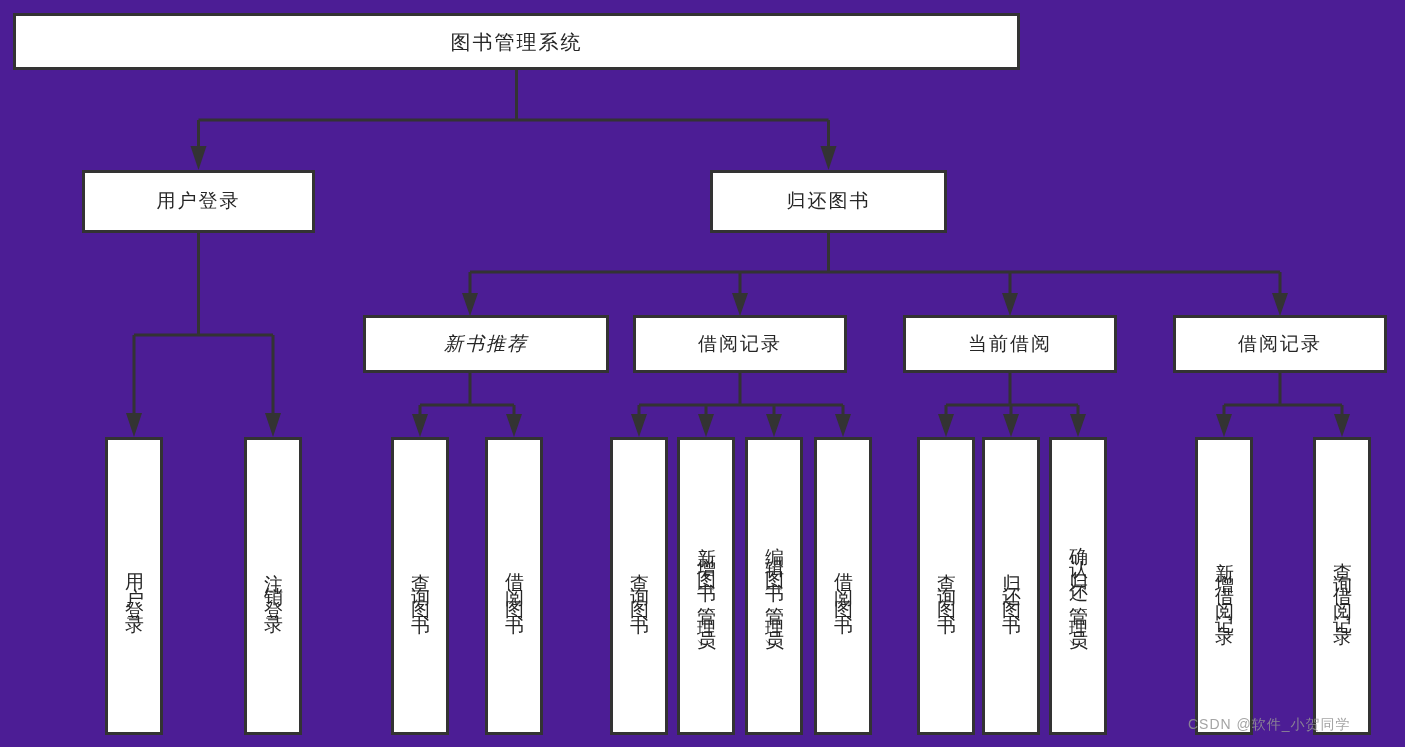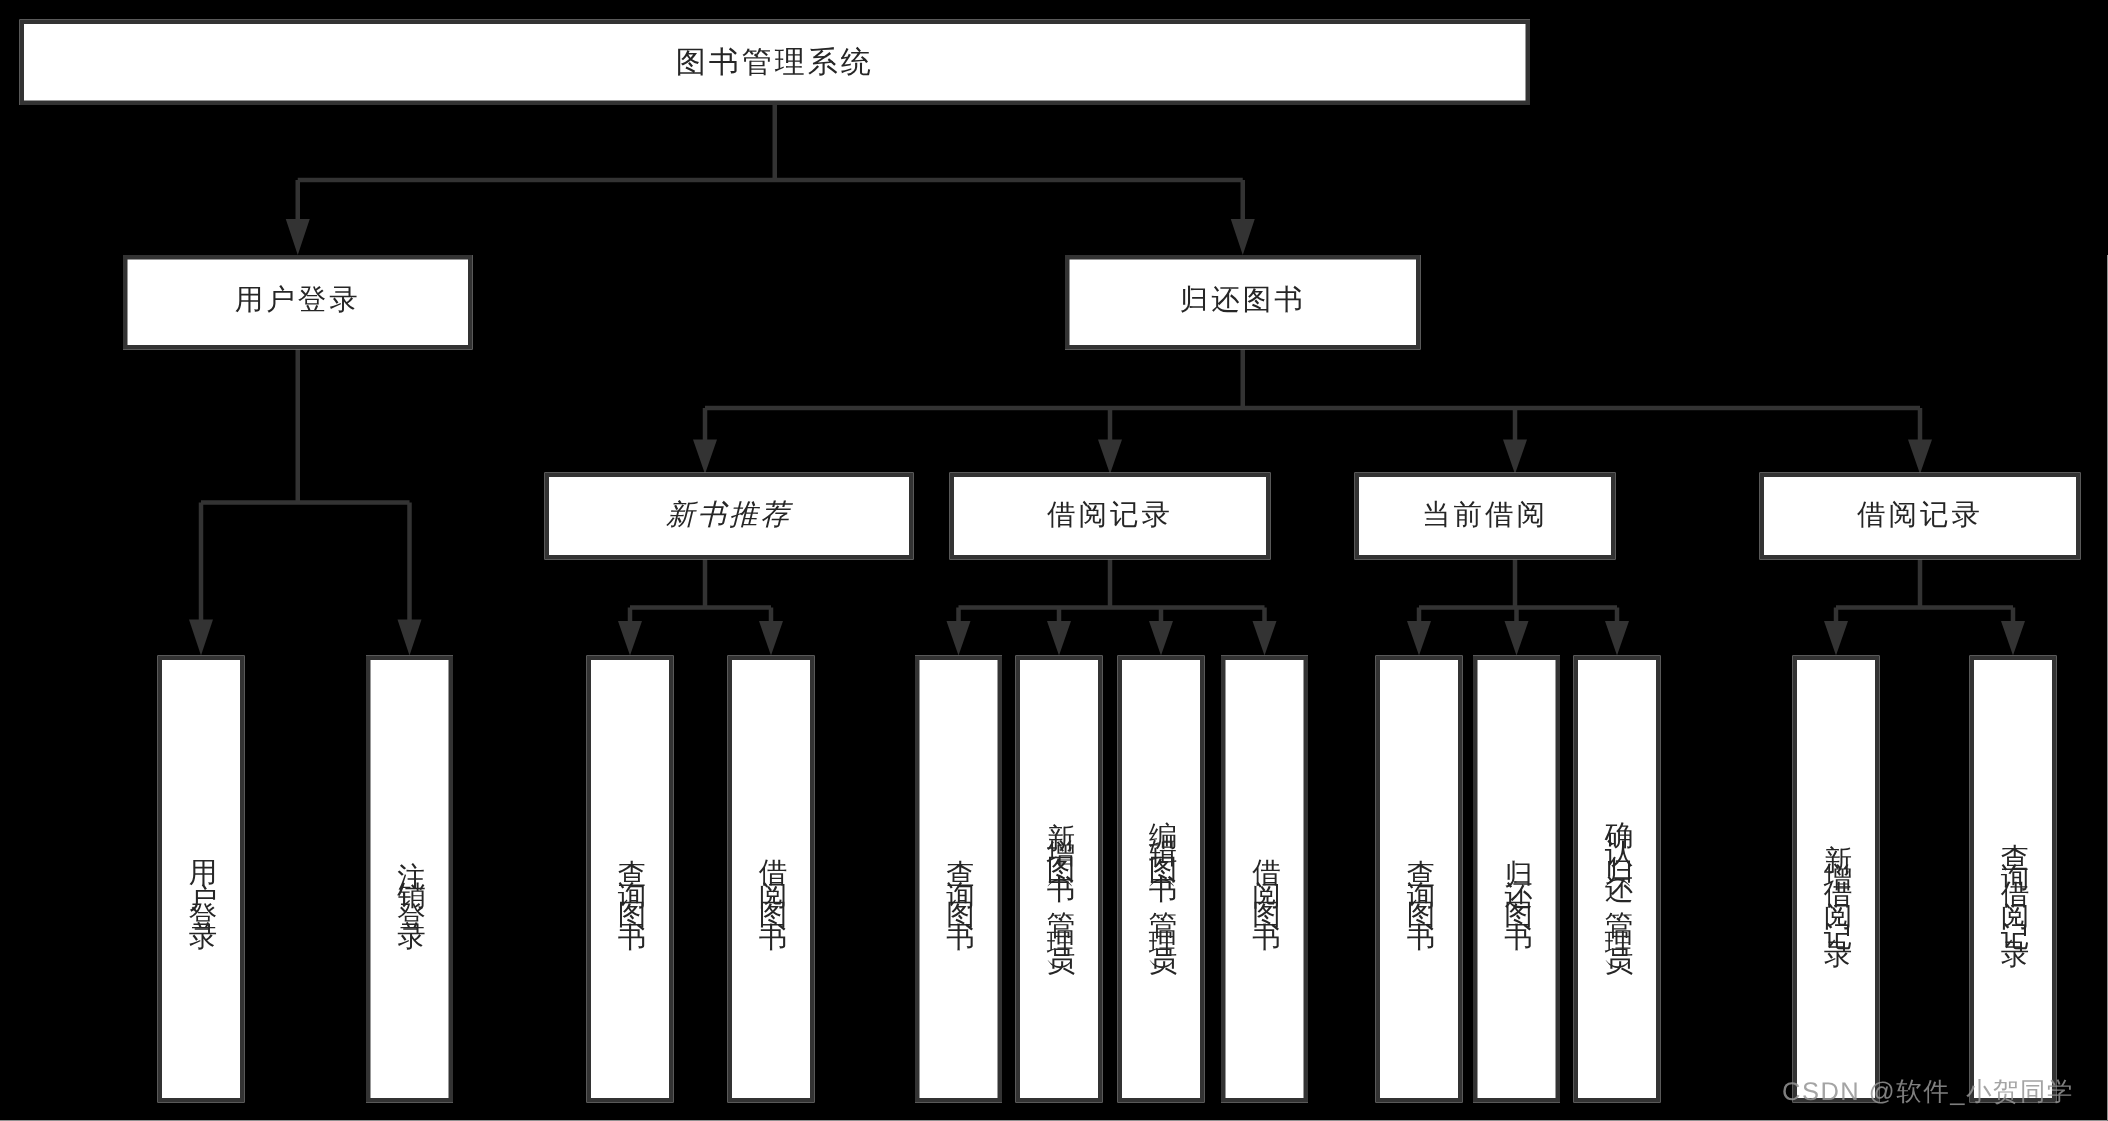--- a/index.html
+++ b/index.html
@@ -7,7 +7,7 @@
     position: relative;
     width: 1405px;
     height: 747px;
-    background: #000000;
+    background: #4c1d95;
     font-family: "Liberation Sans", "DejaVu Sans", sans-serif;
     overflow: hidden;
   }

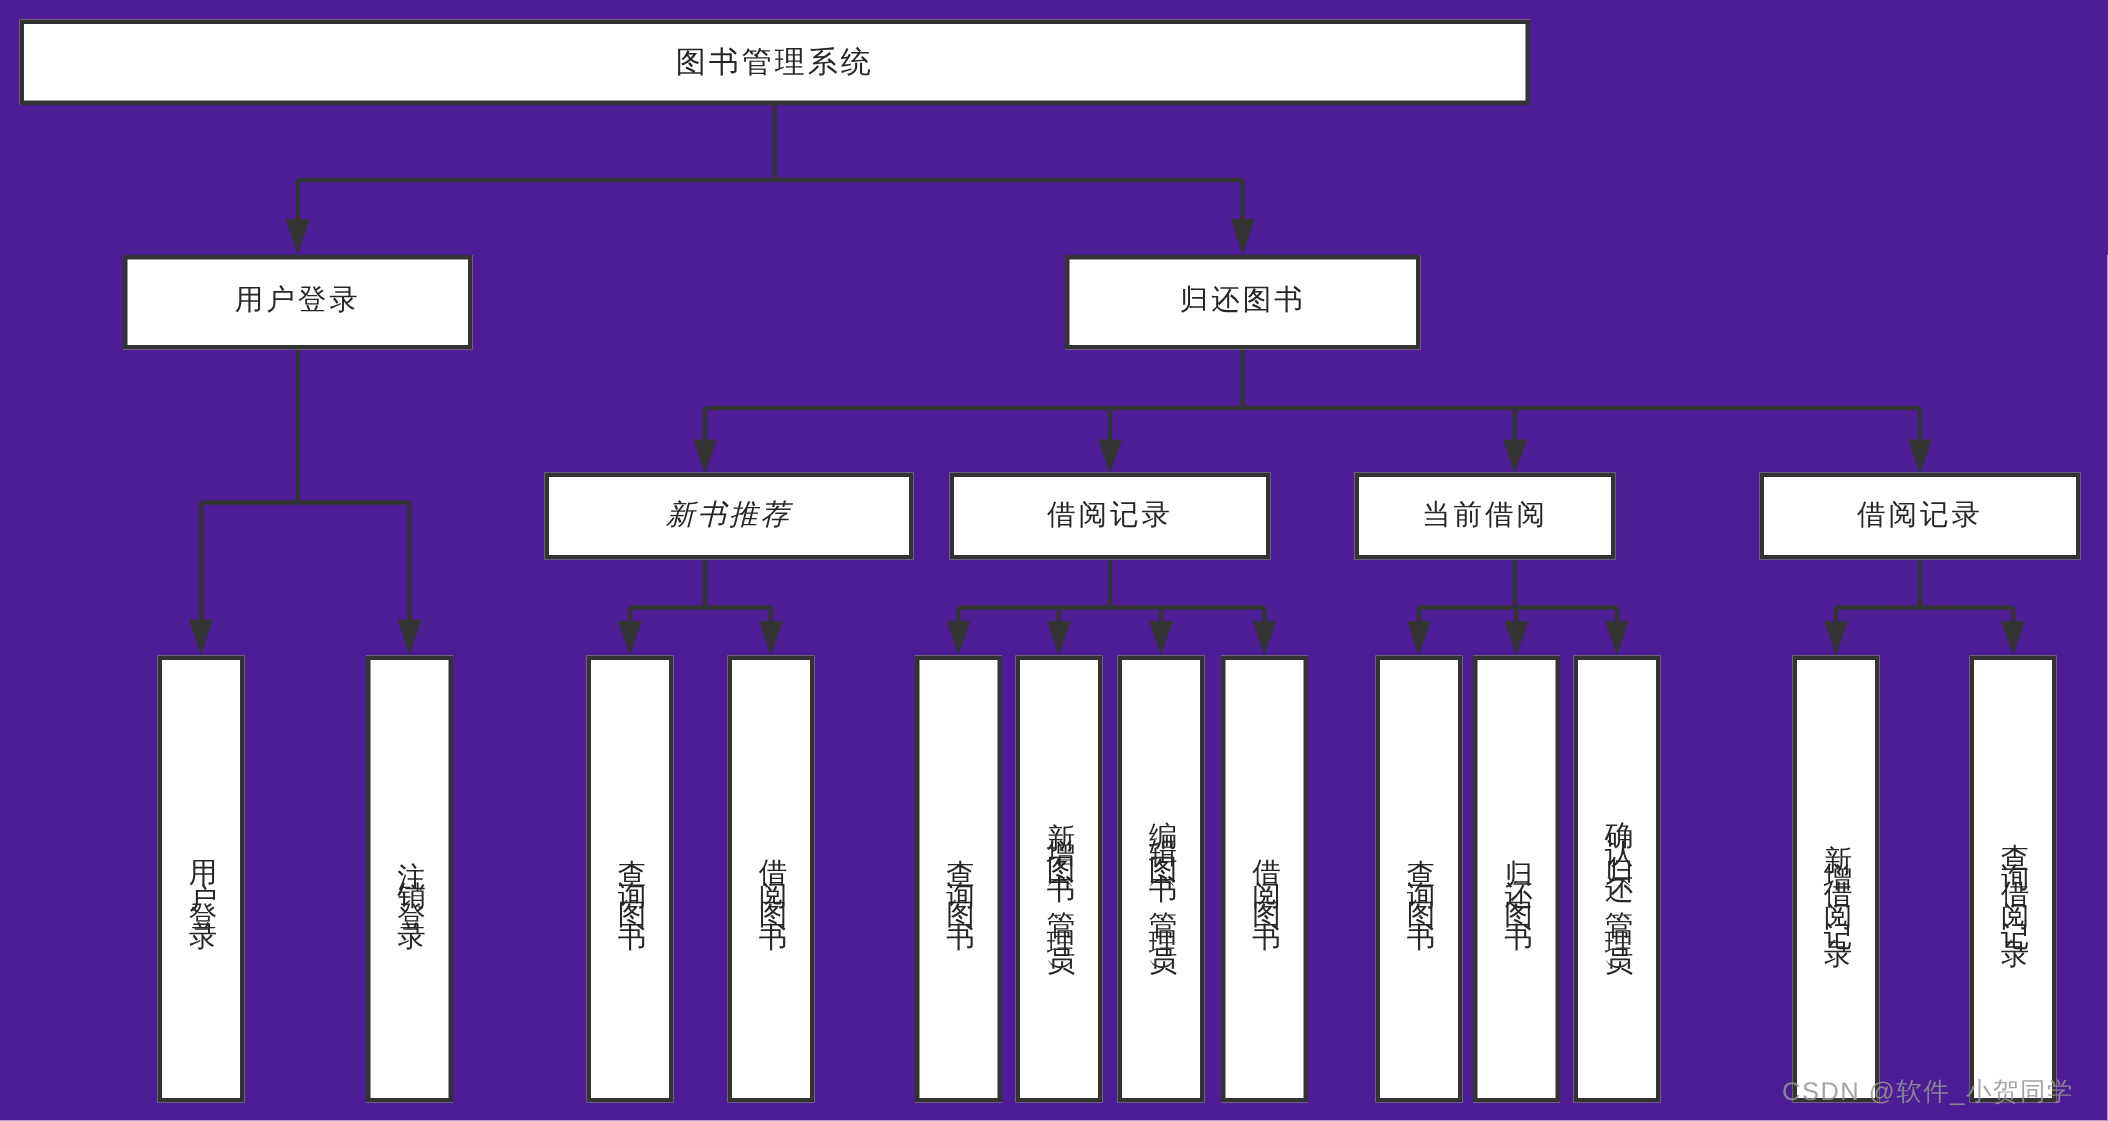--- a/index.html
+++ b/index.html
@@ -94,7 +94,7 @@
 
   <div class="node" style="left:363px; top:315px; width:246px; height:58px;font-style:italic;">新书推荐</div>
   <div class="node" style="left:633px; top:315px; width:214px; height:58px;">借阅记录</div>
-  <div class="node" style="left:903px; top:315px; width:174px; height:58px;text-align:center;">当前借阅</div>
+  <div class="node" style="left:903px; top:315px; width:214px; height:58px;text-align:center;">当前借阅</div>
   <div class="node" style="left:1173px; top:315px; width:214px; height:58px;">借阅记录</div>
 
   <div class="node vert" style="left:105px; top:437px; width:58px; height:298px;">用户登录</div>

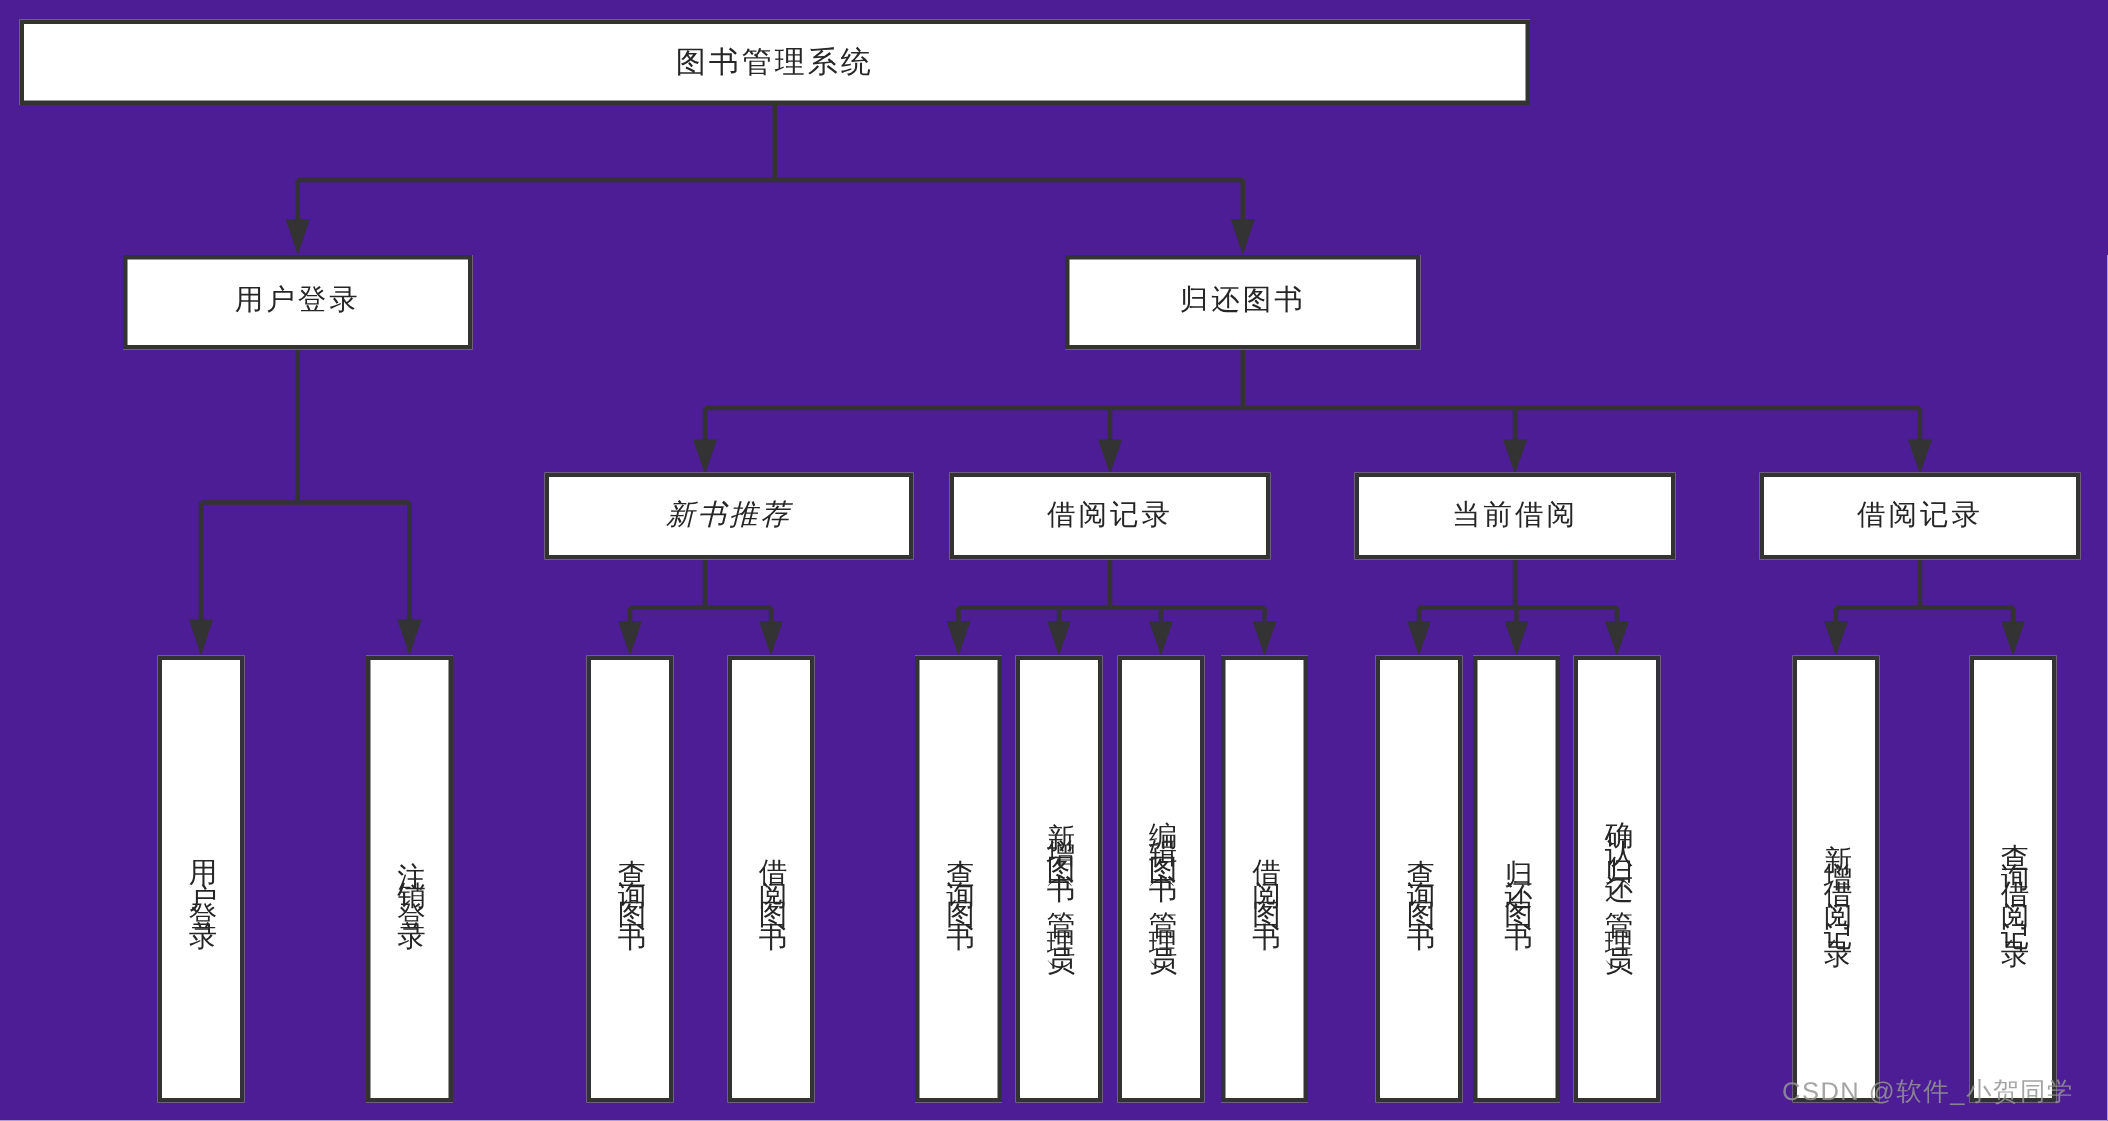--- a/index.html
+++ b/index.html
@@ -43,7 +43,7 @@
     position: absolute;
     left: 1188px;
     top: 716px;
-    font-size: 17px;
+    font-size: 14px;
     letter-spacing: 1px;
     color: rgba(148,148,148,0.85);
     white-space: nowrap;

